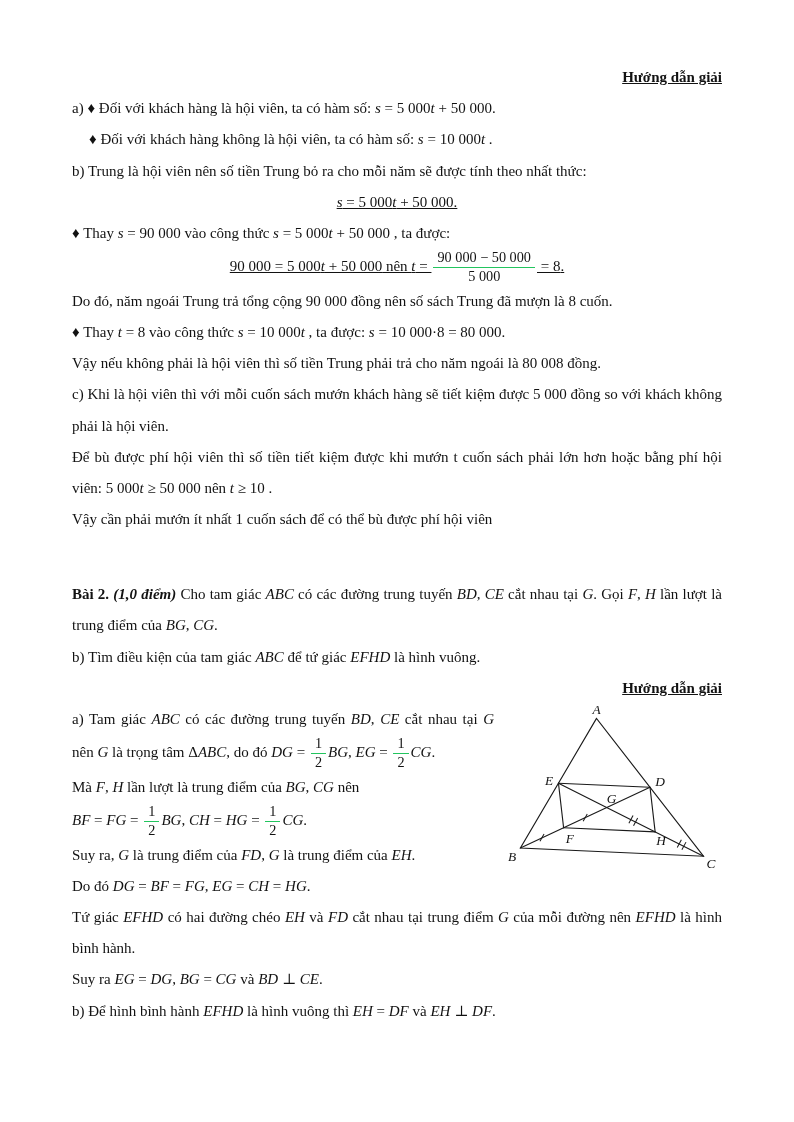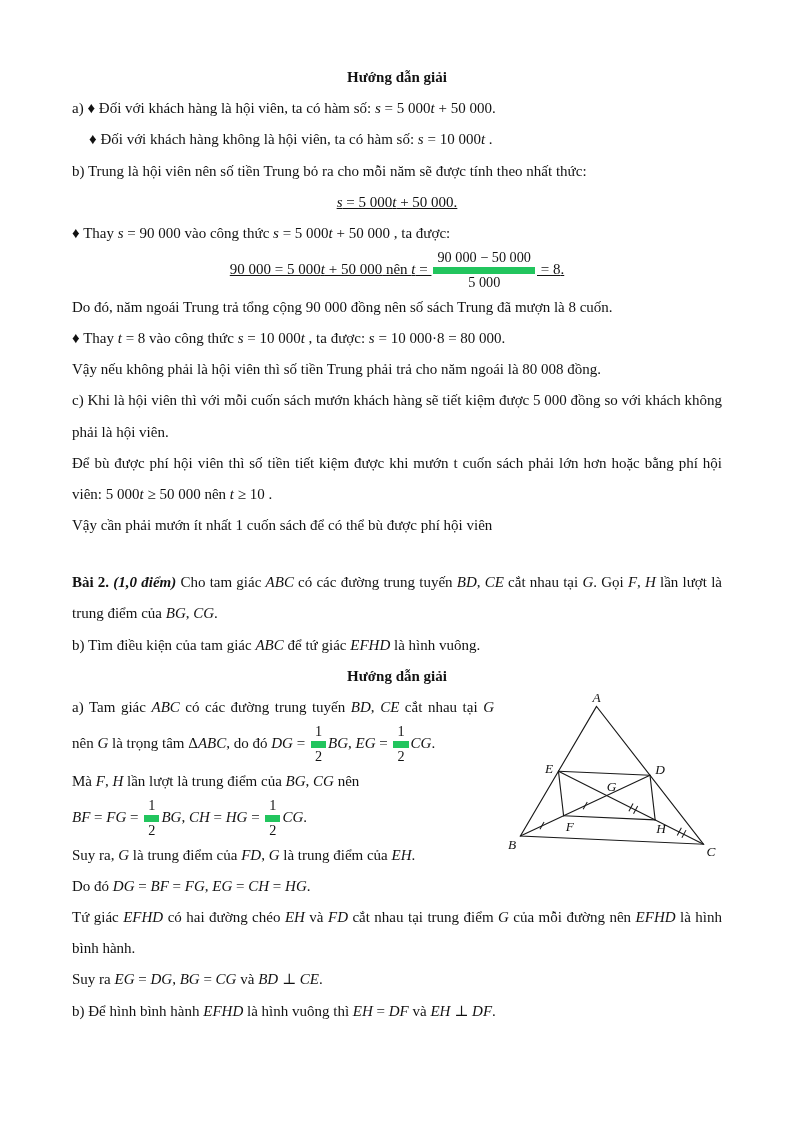--- a/index.html
+++ b/index.html
@@ -13,7 +13,7 @@
   .page { padding: 62px 72px 30px 72px; }
   p { line-height: 2.08; text-align: justify; }
   p.center { text-align: center; text-decoration: underline; }
-  p.head { font-weight: bold; text-align: center; }
+  p.head { font-weight: bold; text-align: right; text-decoration: underline; }
   p.indent { padding-left: 17px; }
   p.space-above { margin-top: 26px; }
   i { font-style: italic; }

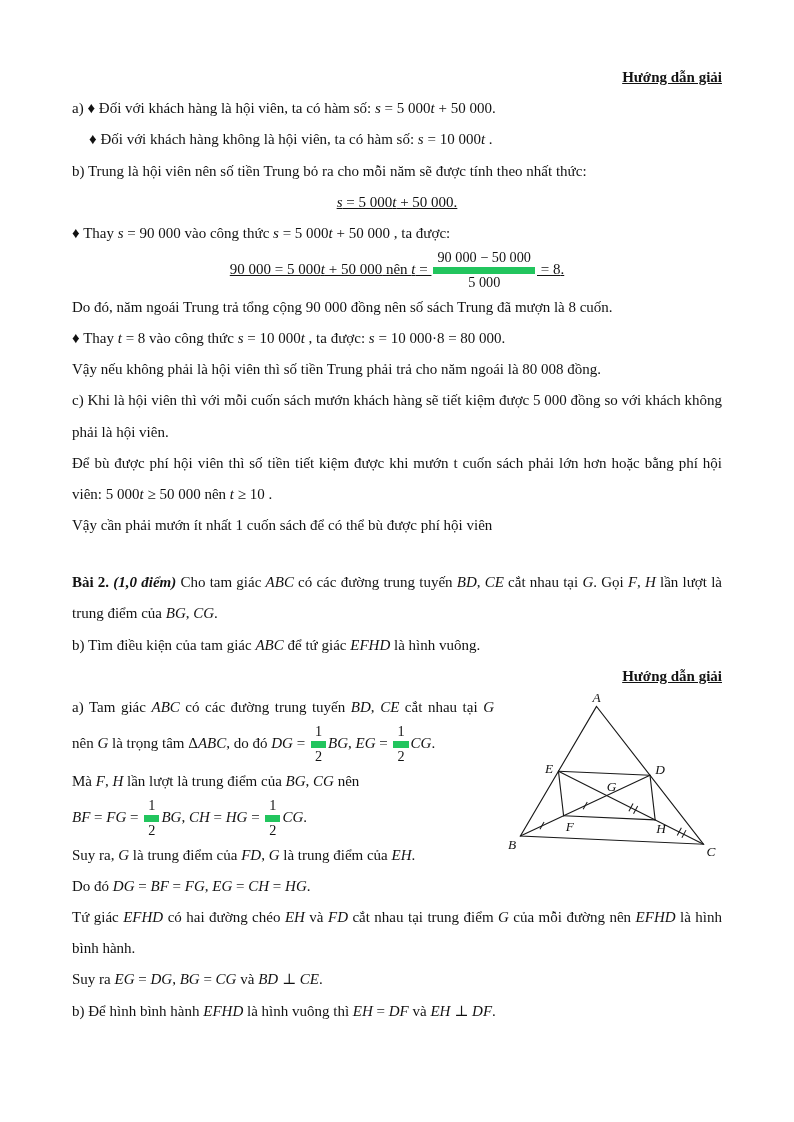--- a/index.html
+++ b/index.html
@@ -23,7 +23,7 @@
     display: inline-block; vertical-align: middle; text-align: center;
     line-height: 1.25; font-size: 0.95em; margin: 0 2px;
   }
-  .frac .num { display: block; border-bottom: 7px solid #22c55e; padding: 0 4px; }
+  .frac .num { display: block; border-bottom: 1px solid #22c55e; padding: 0 4px; }
   .frac .den { display: block; padding: 0 4px; }
   .fig-float { float: right; width: 216px; margin: 0 0 4px 12px; }
   .fig-float svg { display: block; width: 100%; height: auto; }

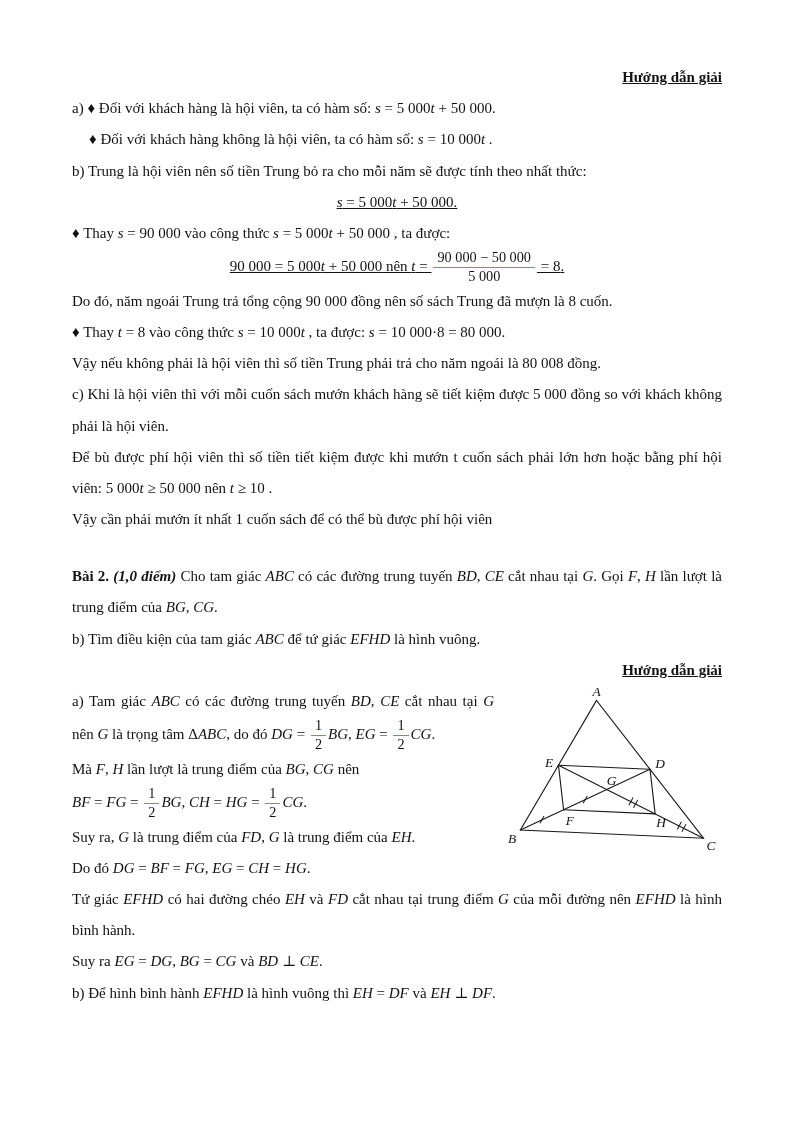--- a/index.html
+++ b/index.html
@@ -15,7 +15,7 @@
   p.center { text-align: center; text-decoration: underline; }
   p.head { font-weight: bold; text-align: right; text-decoration: underline; }
   p.indent { padding-left: 17px; }
-  p.space-above { margin-top: 26px; }
+  p.space-above { margin-top: 44px; }
   i { font-style: italic; }
   b.it { font-style: italic; }
   .math { white-space: normal; }

